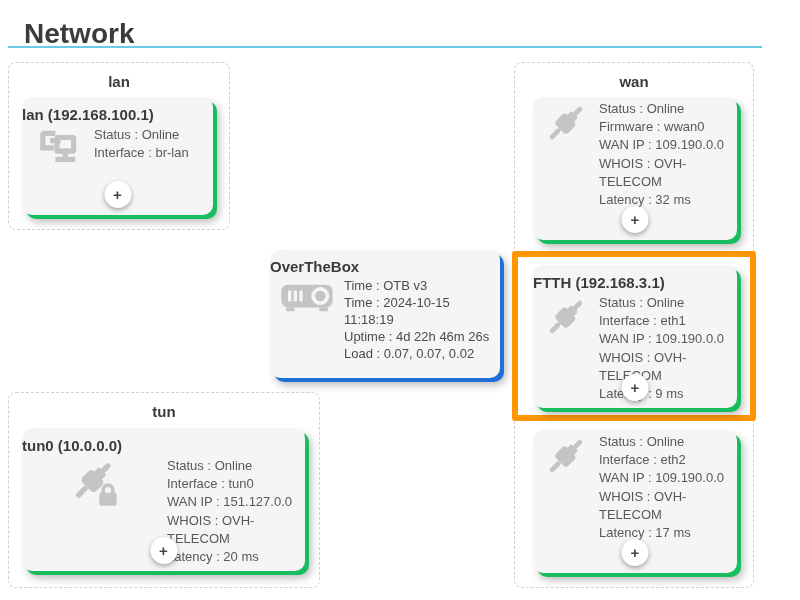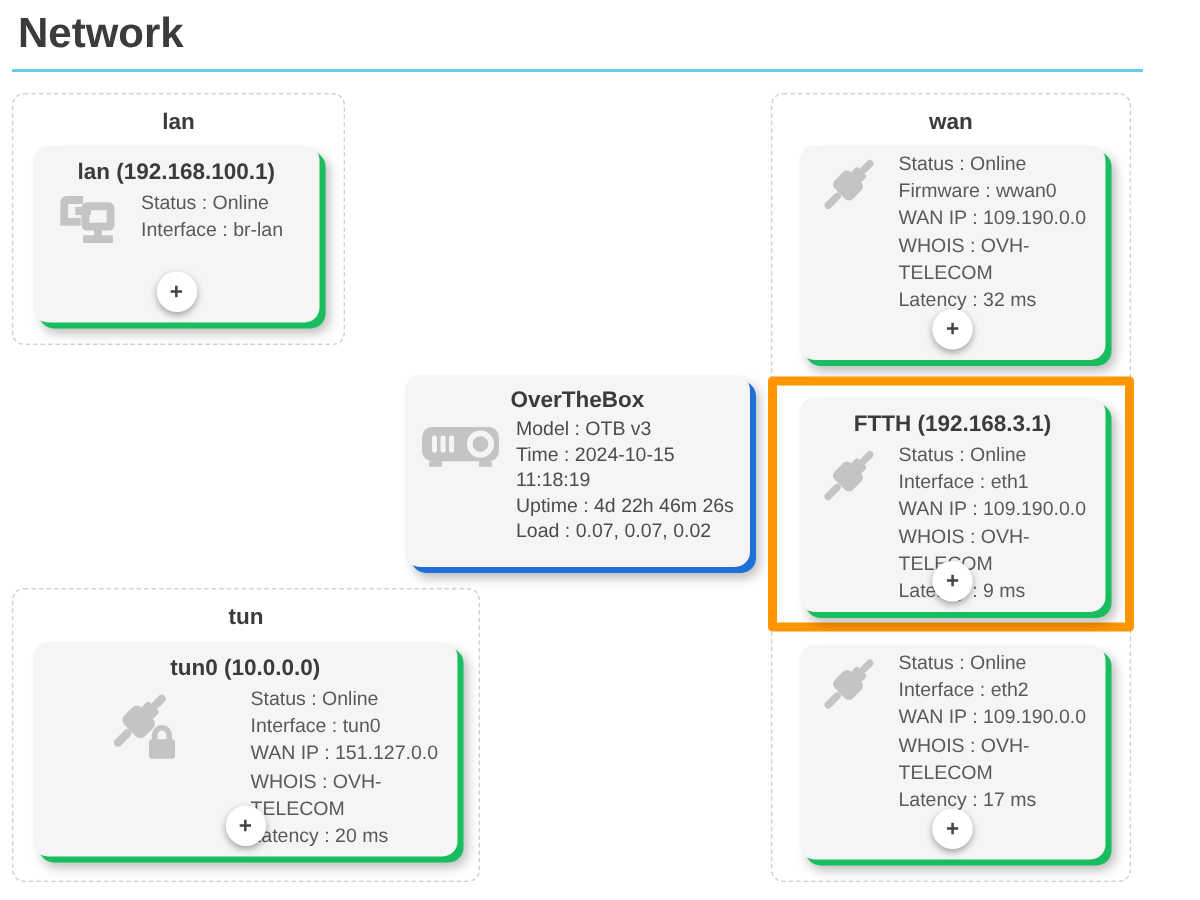--- a/index.html
+++ b/index.html
@@ -8,7 +8,7 @@
     font-family:"Liberation Sans", sans-serif;overflow:hidden;
   }
   .page-title{
-    position:absolute;left:8px;top:2px;margin:4px;
+    position:absolute;left:8px;top:2px;margin:16px;
     font-size:28px;font-weight:bold;color:#3b3b3b;
   }
   .divider{position:absolute;left:8px;top:46px;width:754px;height:2px;background:#67cbe5;}

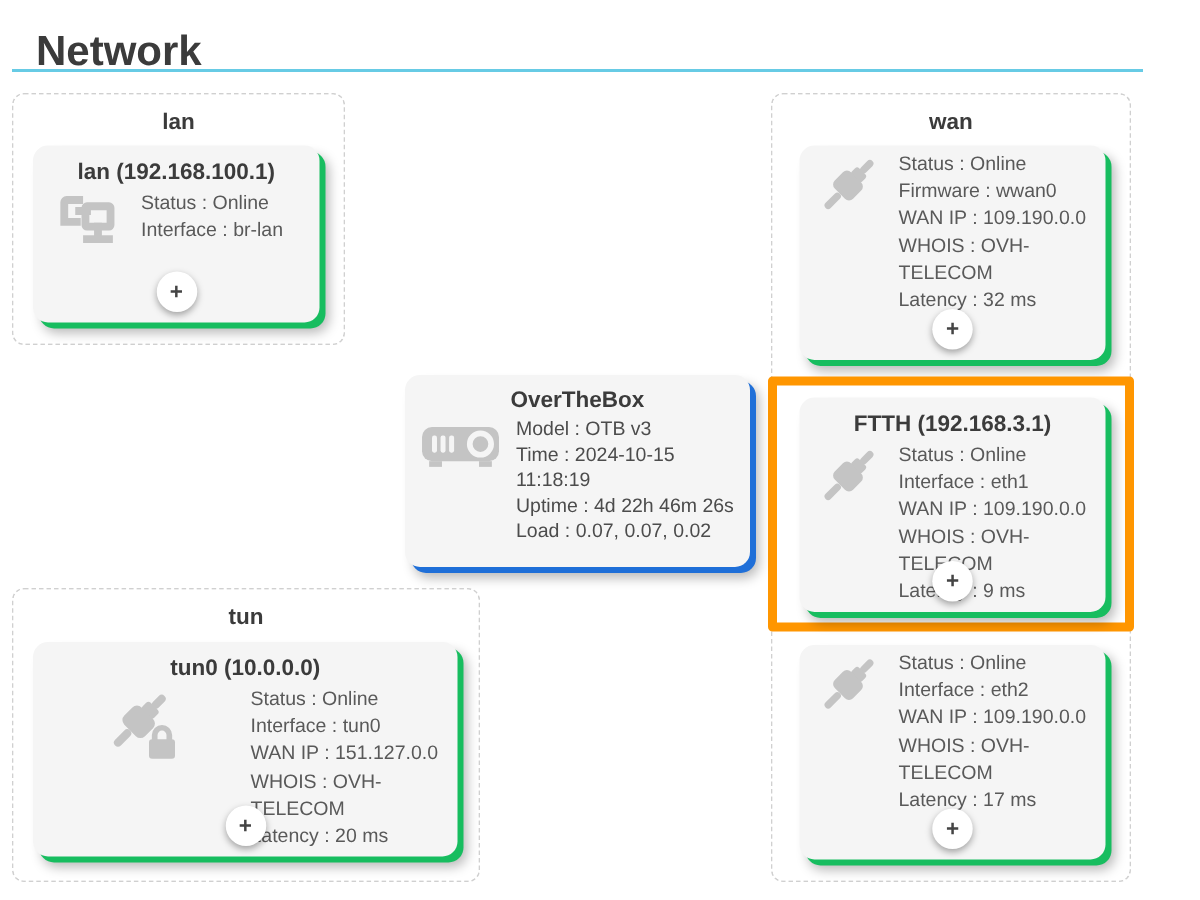--- a/index.html
+++ b/index.html
@@ -25,7 +25,7 @@
   }
   .card.green{box-shadow:4px 4px 0 0 #17bd5f, 6px 7px 8px rgba(0,0,0,.28);}
   .card.blue {box-shadow:4px 4px 0 0 #1f6fd8, 6px 7px 8px rgba(0,0,0,.28);}
-  .card-title{text-align:center;font-weight:bold;font-size:15px;color:#3b3b3b;padding-top:9px;}
+  .card-title{text-align:left;font-weight:bold;font-size:15px;color:#3b3b3b;padding-top:9px;}
   .card-body{display:flex;align-items:flex-start;margin-top:3px;}
   .icon-box{display:flex;justify-content:center;align-items:center;flex:0 0 66px;}
   .lines{font-size:13px;color:#595959;line-height:1.4;}

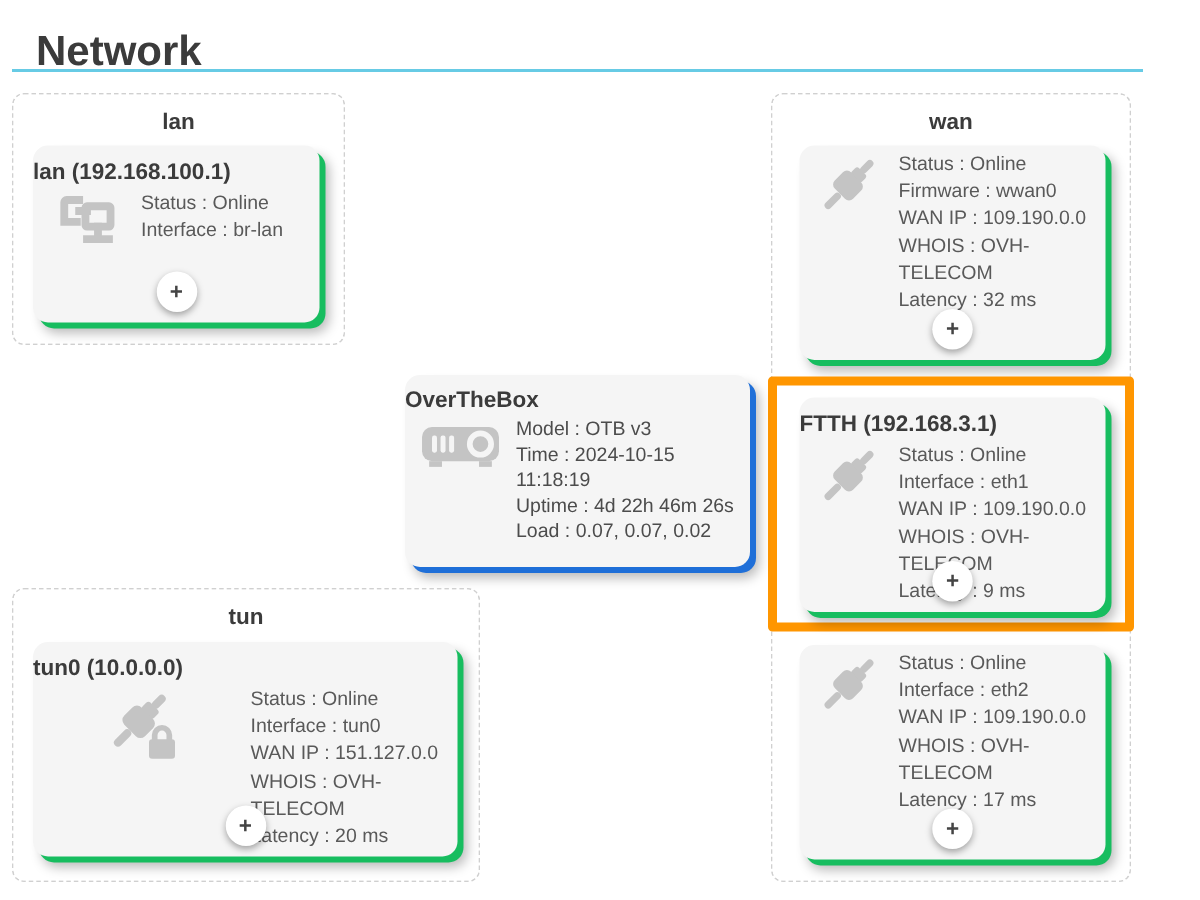--- a/index.html
+++ b/index.html
@@ -179,7 +179,7 @@
         </svg>
       </span>
       <div class="lines">
-          <div>Model : OTB v3</div>
+          <div>Time : OTB v3</div>
           <div>Time : 2024-10-15 11:18:19</div>
           <div>Uptime : 4d 22h 46m 26s</div>
           <div>Load : 0.07, 0.07, 0.02</div>

